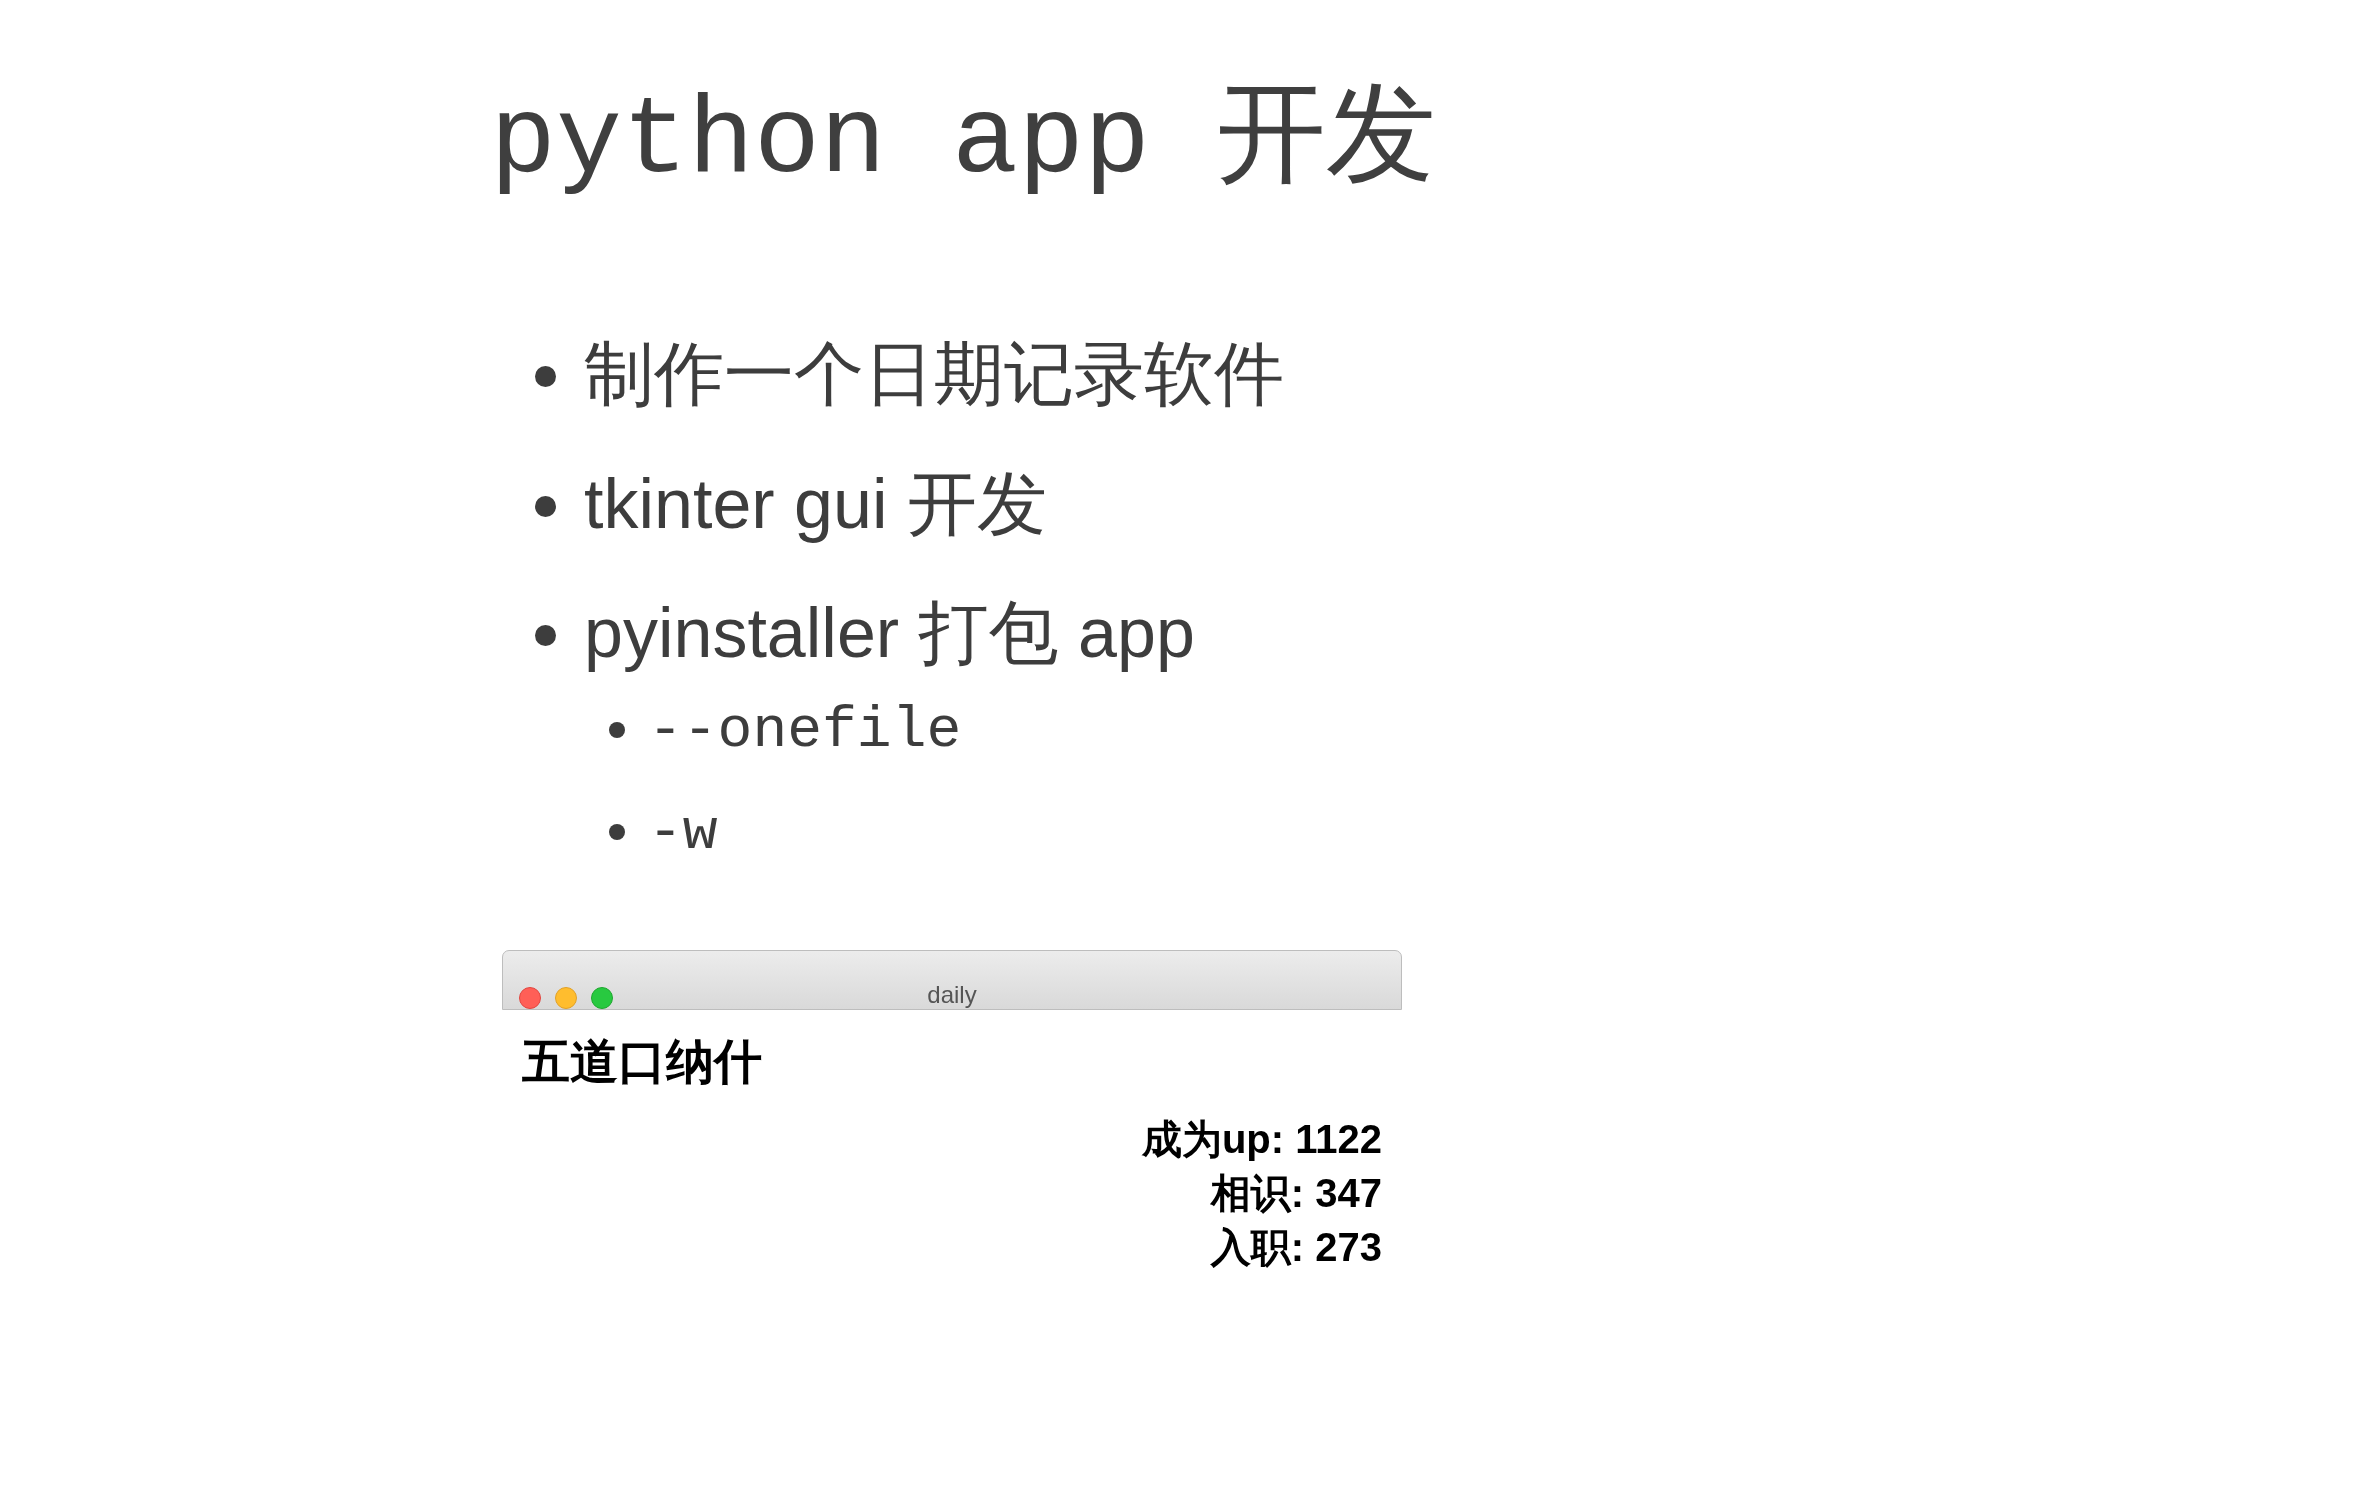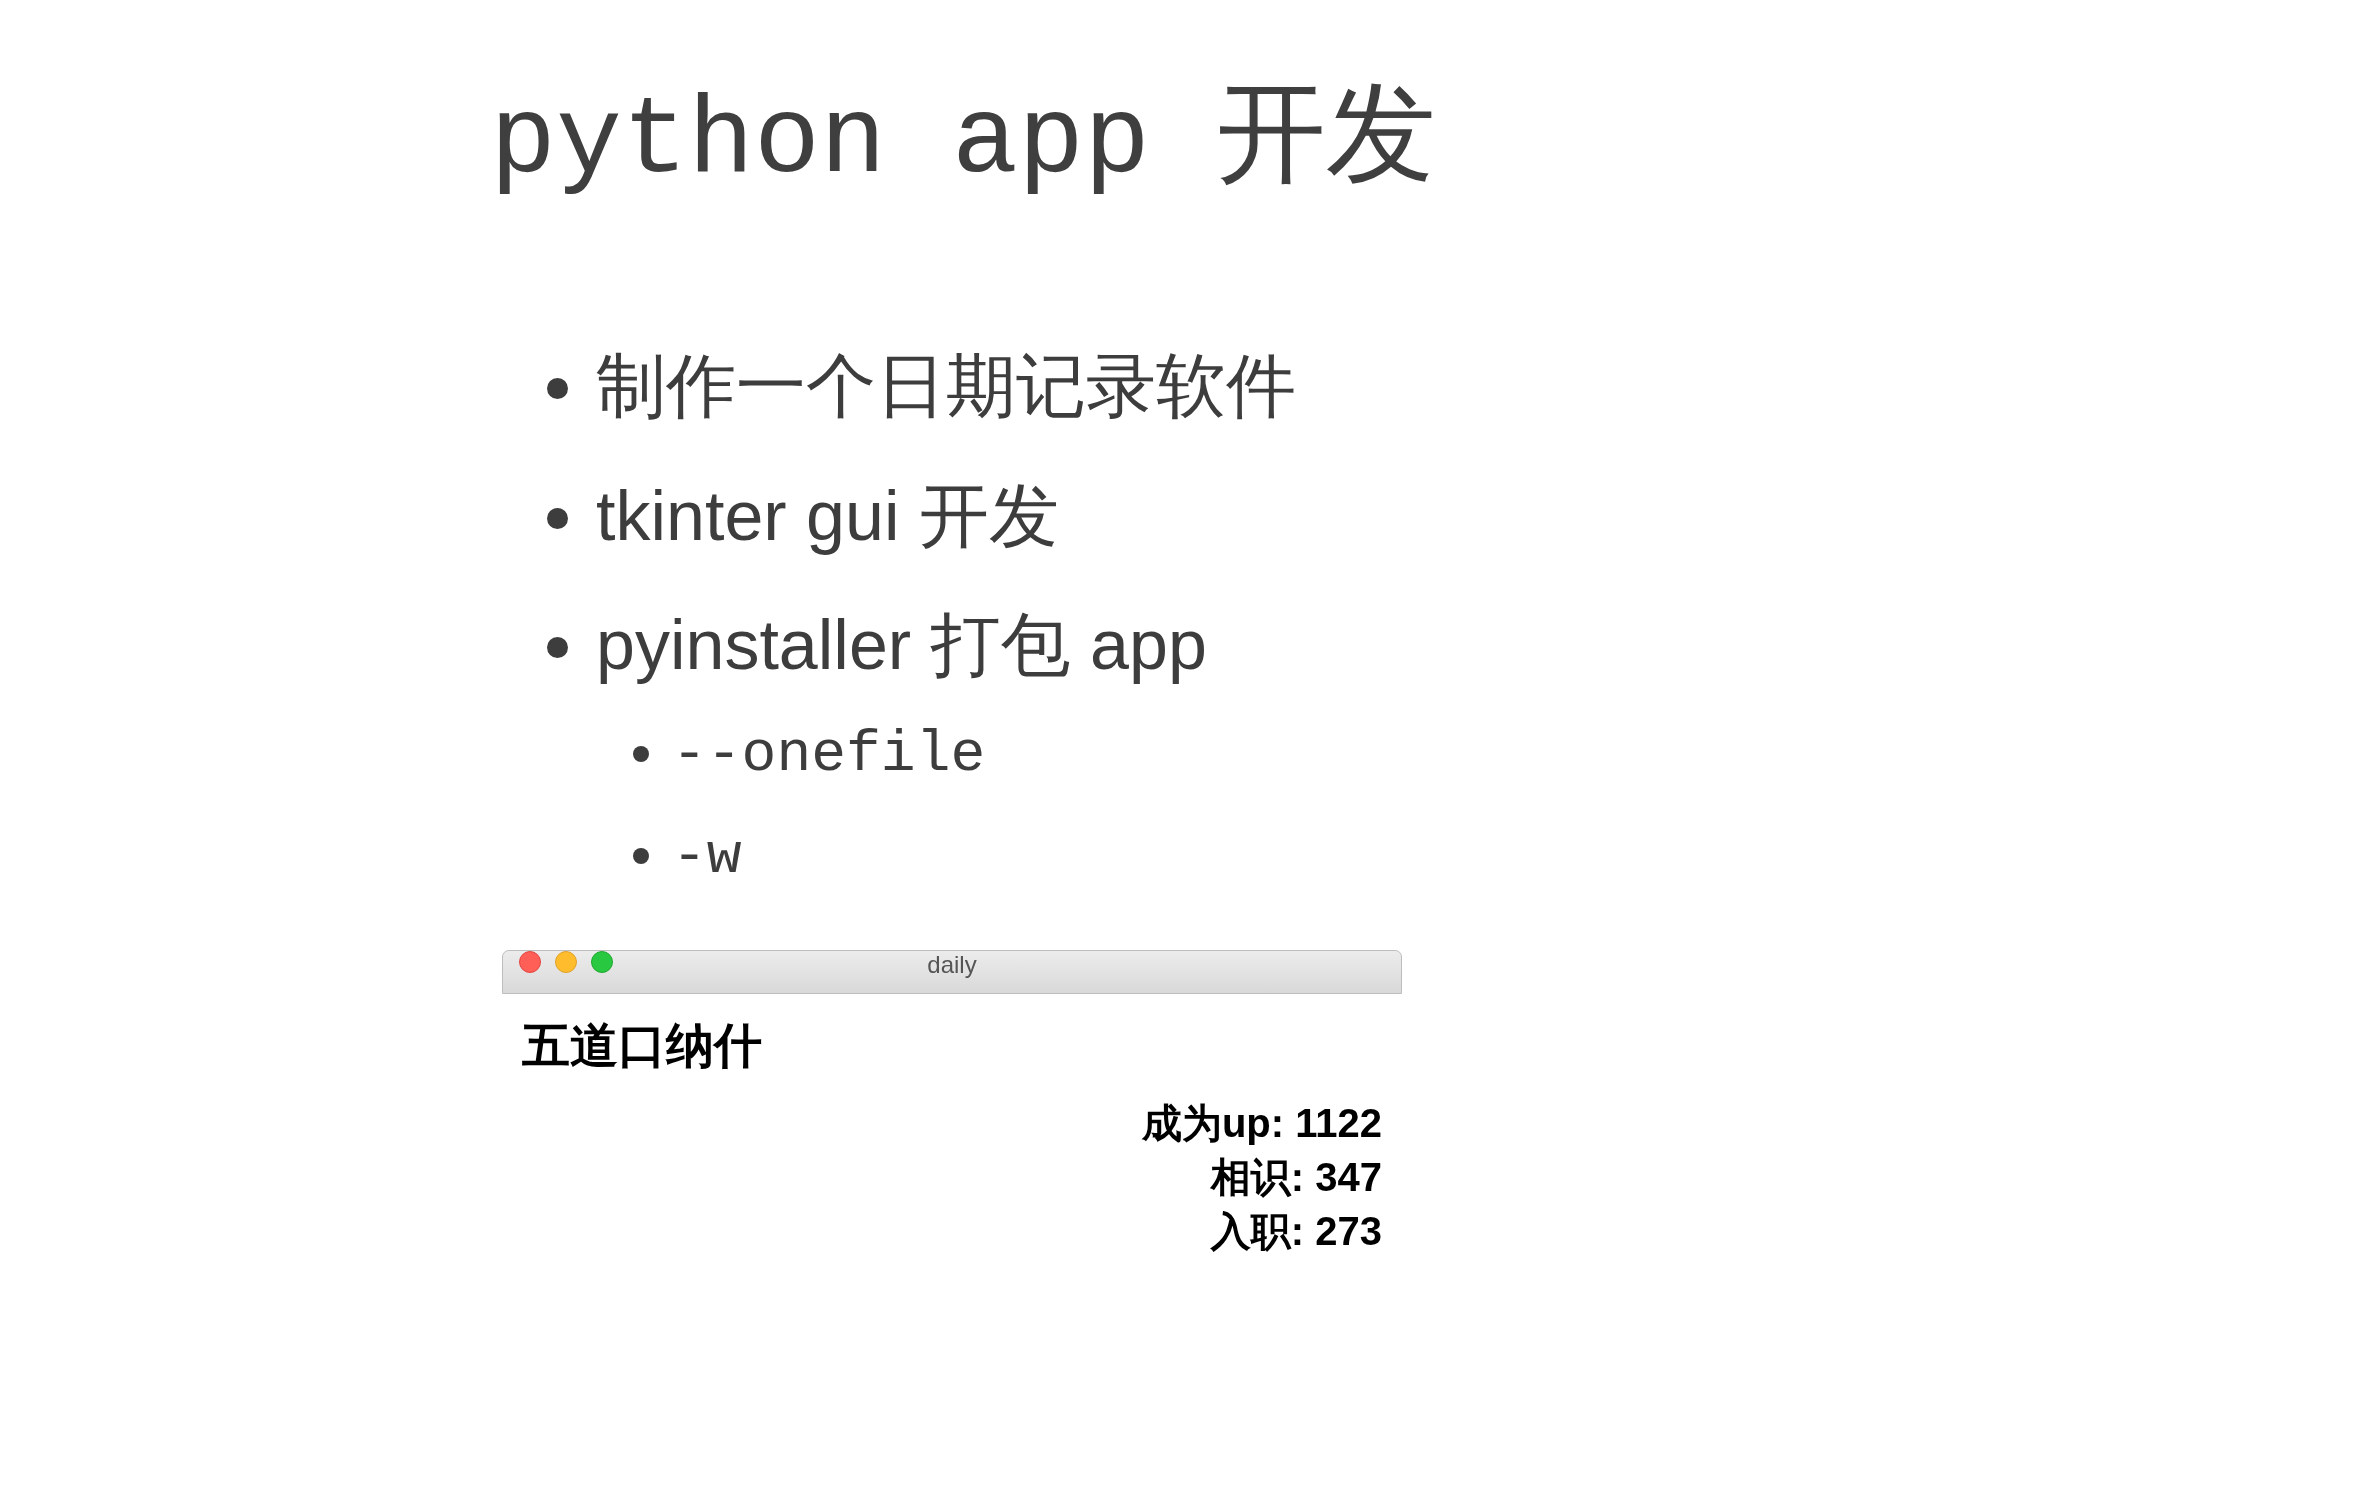--- a/index.html
+++ b/index.html
@@ -36,7 +36,7 @@
   }
   .list ul {
     list-style: disc;
-    margin: 16px;
+    margin: 4px;
     padding-left: 60px;
   }
   .list > ul > li {

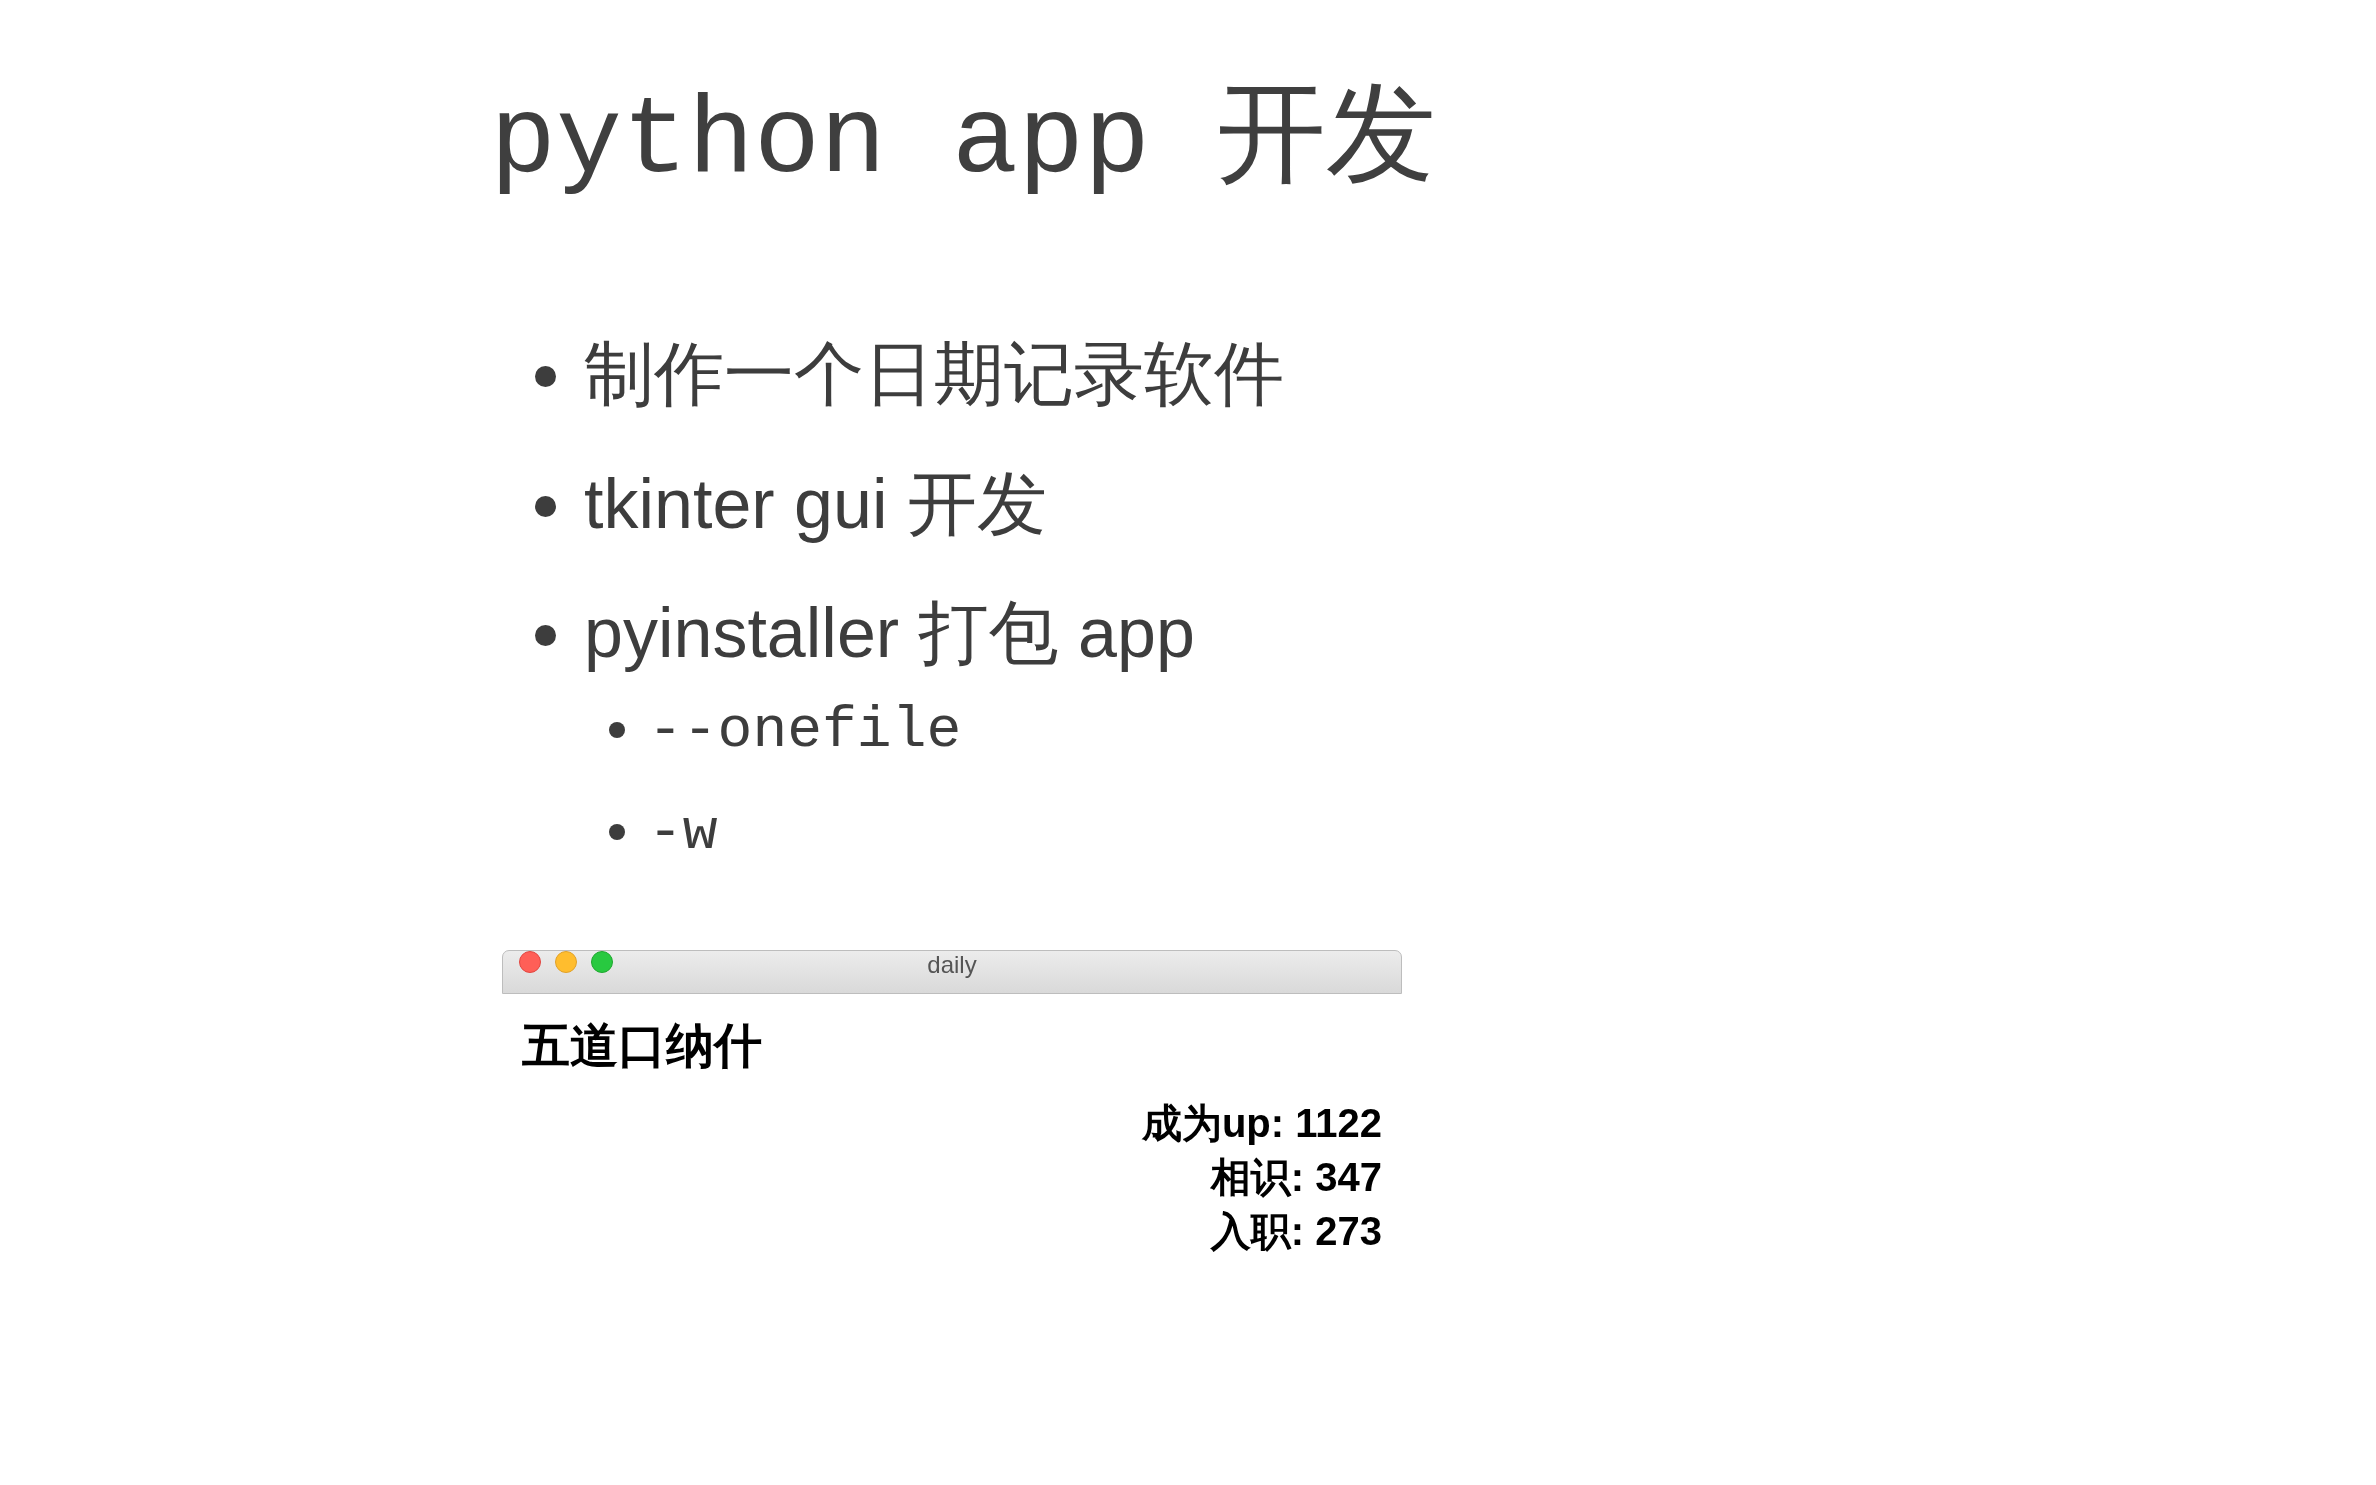--- a/index.html
+++ b/index.html
@@ -64,12 +64,12 @@
     font-family: "Helvetica Neue", "PingFang SC", Arial, sans-serif;
   }
   .titlebar {
-    height: 44px;
+    height: 60px;
     background: linear-gradient(#ececec, #d9d9d9);
     border: 1px solid #bdbdbd;
     border-radius: 7px 7px 0 0;
     display: flex;
-    align-items: flex-start;
+    align-items: flex-end;
     position: relative;
     box-sizing: border-box;
   }

